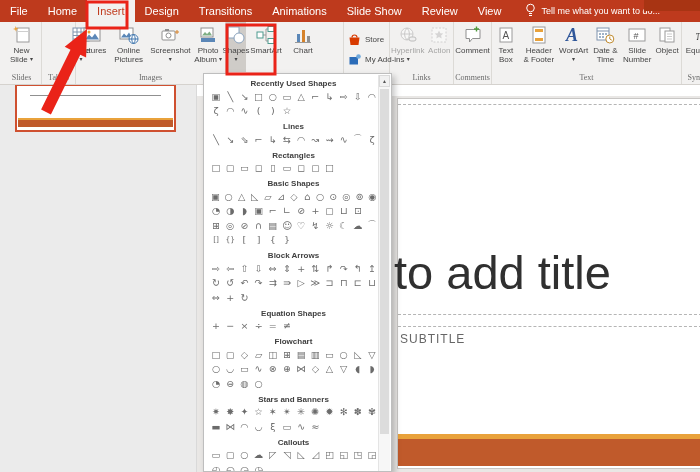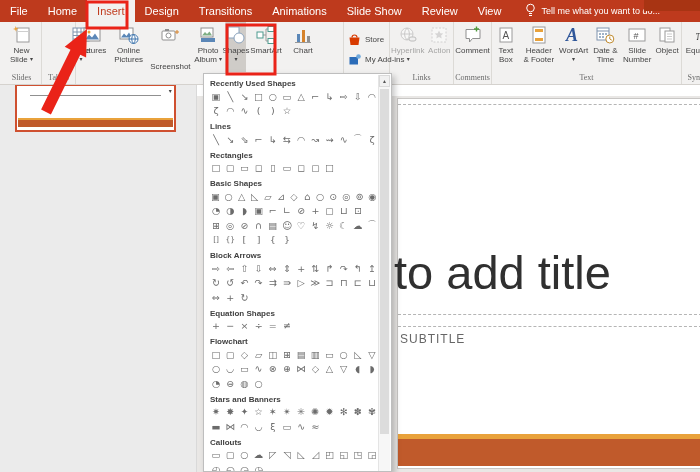--- a/index.html
+++ b/index.html
@@ -151,7 +151,7 @@
           <span>Online</span>
           <span>Pictures</span>
         </div>
-        <div class="rbtn" style="width: 42px; gap: 16px;">
+        <div class="rbtn" style="width: 42px;">
           <span class="ricon">
             <svg width="20" height="20">
               <rect x="2" y="6" width="13" height="9" rx="1" fill="#fff" stroke="#8f8f8f"></rect>

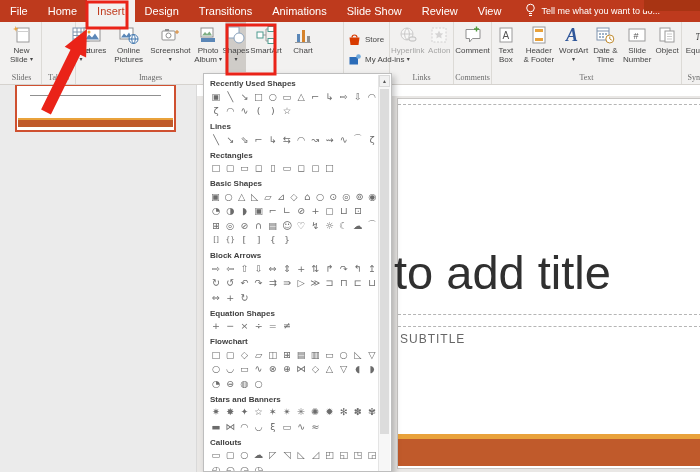--- a/index.html
+++ b/index.html
@@ -56,7 +56,7 @@
   #shapes-menu{position:absolute;left:203px;top:73px;width:189px;height:399px;background:#fff;
                border:1px solid #BEBEBE;box-shadow:3px 3px 6px rgba(0,0,0,.22);z-index:5;
                box-sizing:border-box;padding:1px 14px 0 5px;overflow:hidden;}
-  .sec-title{font-size:8px;font-weight:bold;color:#3f3f3f;margin:4px 0 1px 1px;white-space:nowrap;}
+  .sec-title{font-size:8px;font-weight:bold;color:#3f3f3f;margin:4px 0 1px 1px;white-space:nowrap;text-align:center;}
   .srow{display:flex;width:170px;}
   .scell{flex:0 1 14.2px;min-width:11px;height:14.5px;display:flex;align-items:center;justify-content:center;
          font-size:9.5px;color:#6b6b6b;font-family:"DejaVu Sans",sans-serif;cursor:default;}

